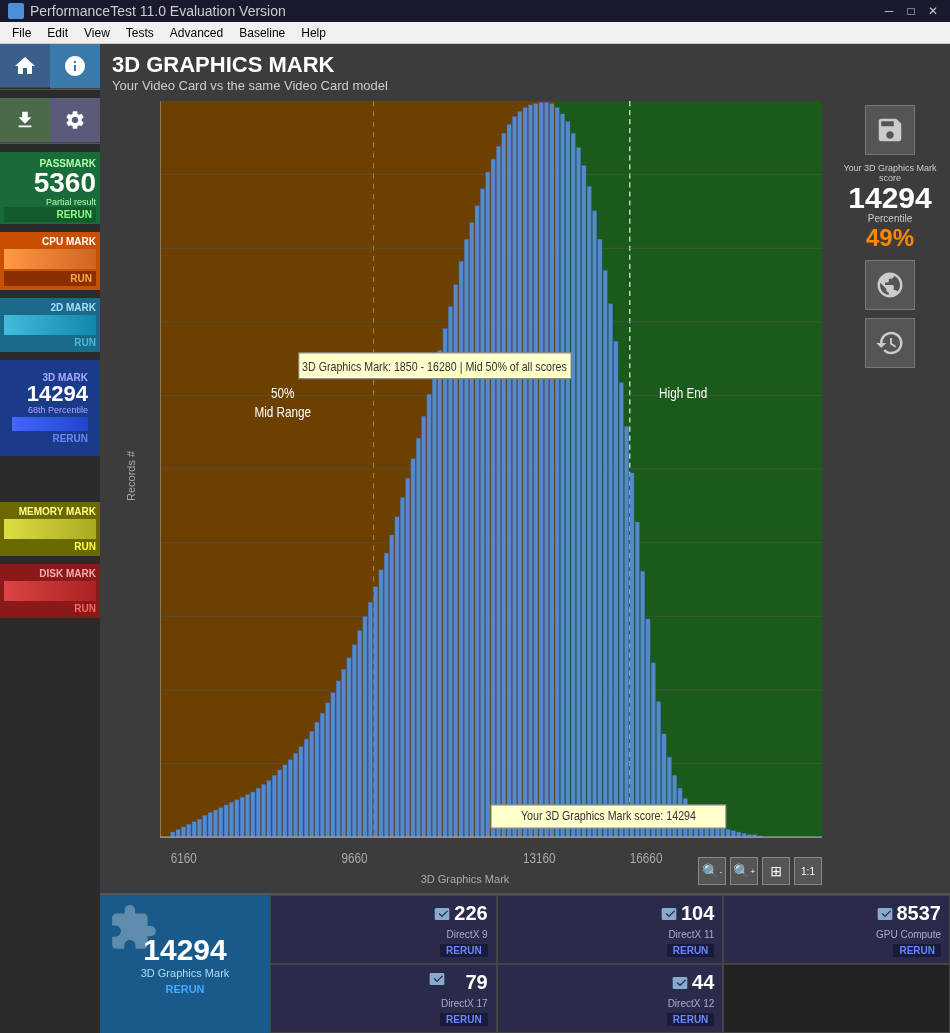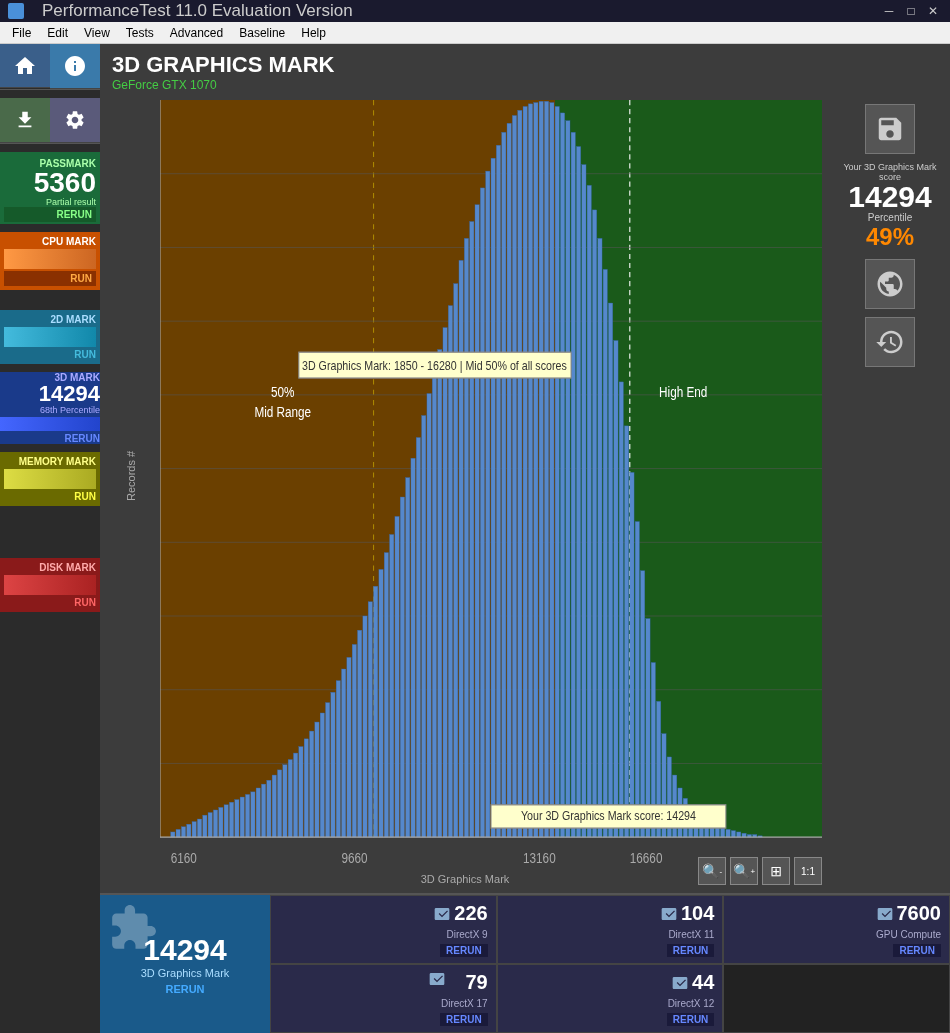--- a/index.html
+++ b/index.html
@@ -17,7 +17,7 @@
       gap: 6px;
     }
     .titlebar-icon { width: 16px; height: 16px; background: #4a90d9; border-radius: 2px; display: inline-block; }
-    .titlebar-title { flex: 1; font-size: 17px; margin-left: 12px; }
+    .titlebar-title { flex: 1; font-size: 14px; }
     .titlebar-controls { display: flex; gap: 4px; }
     .titlebar-btn { width: 18px; height: 18px; display: flex; align-items: center; justify-content: center; color: #ccc; font-size: 12px; cursor: pointer; }
 

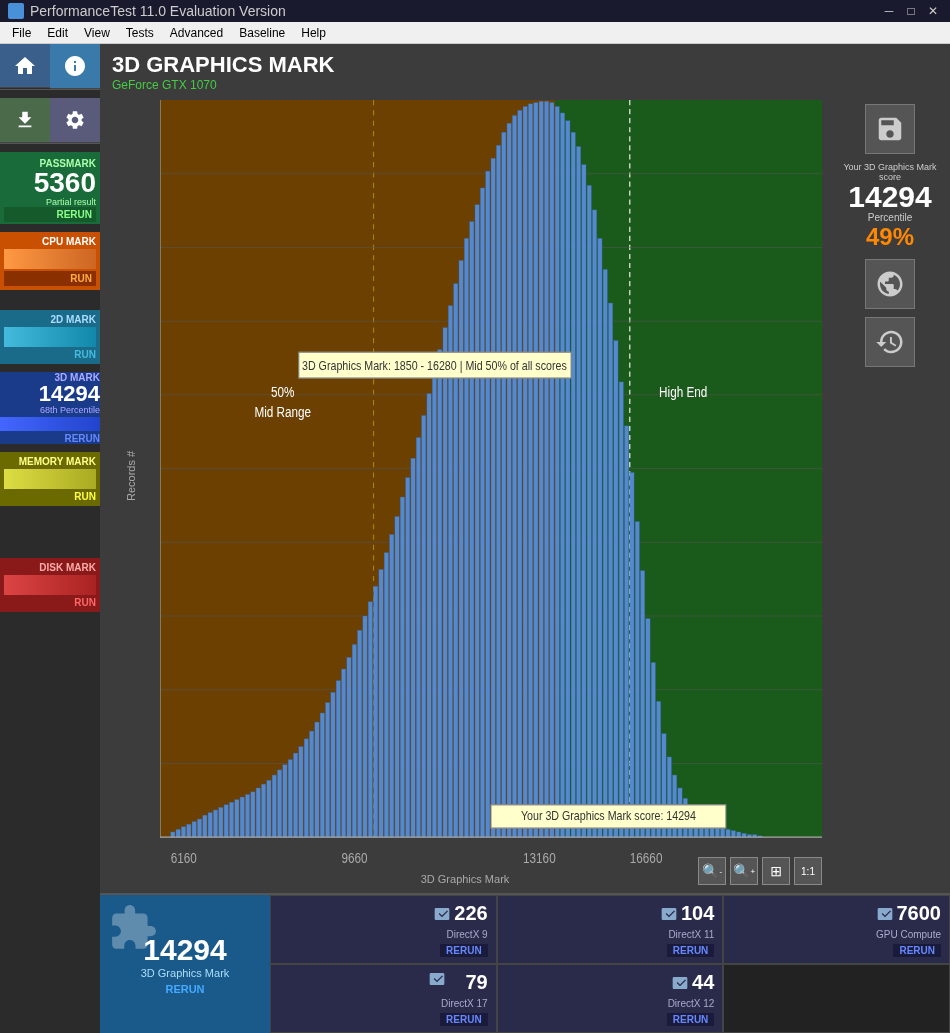--- a/index.html
+++ b/index.html
@@ -281,6 +281,7 @@
   <div class="content">
     <div class="content-header">
       <div class="content-title">3D GRAPHICS MARK</div>
+      <div class="content-subtitle">Your Video Card vs the same Video Card model</div>
       <div class="content-gpu">GeForce GTX 1070</div>
     </div>
 

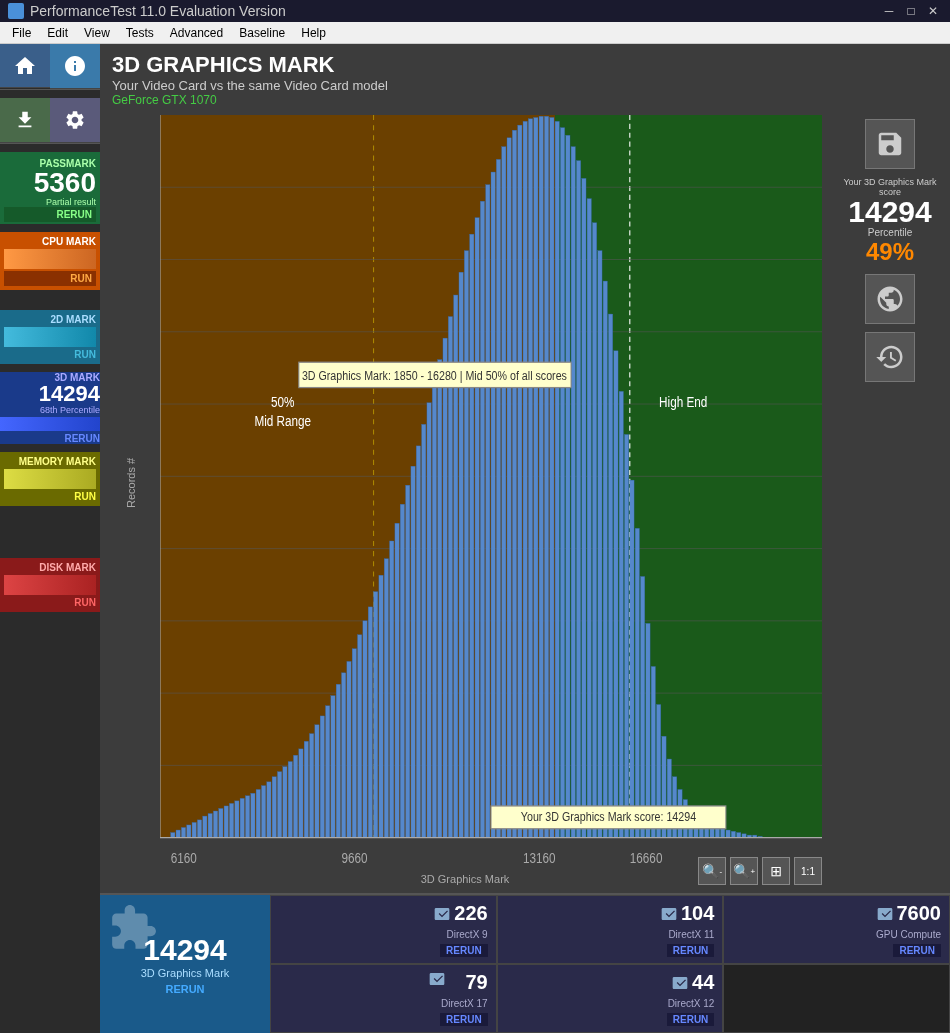--- a/index.html
+++ b/index.html
@@ -282,7 +282,6 @@
     <div class="content-header">
       <div class="content-title">3D GRAPHICS MARK</div>
       <div class="content-subtitle">Your Video Card vs the same Video Card model</div>
-      <div class="content-gpu">GeForce GTX 1070</div>
     </div>
 
     <div style="flex:1; display:flex; position:relative; min-height:0;">

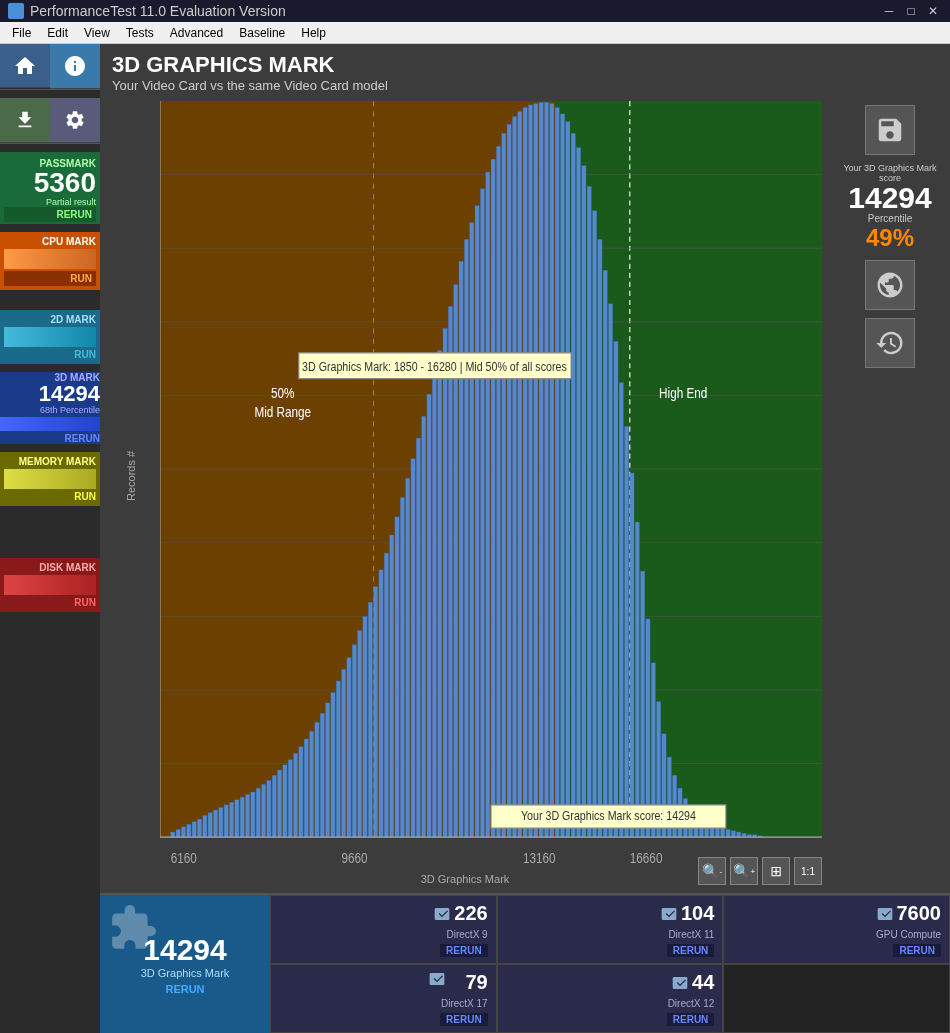--- a/index.html
+++ b/index.html
@@ -74,7 +74,7 @@
     .cpu-label { color: #ffffff; font-size: 10px; font-weight: bold; text-align: right; }
     .run-btn { background: #8a3000; color: #ffaa44; font-size: 10px; font-weight: bold; text-align: right; padding: 2px 4px; cursor: pointer; }
 
-    .twod-section { background: #1a6b8a; padding: 4px; margin-top: 12px; }
+    .twod-section { background: #1a6b8a; padding: 4px; }
     .twod-label { color: #aaddff; font-size: 10px; font-weight: bold; text-align: right; }
 
     .threed-section { background: #1a3a8a; padding: 4px; }

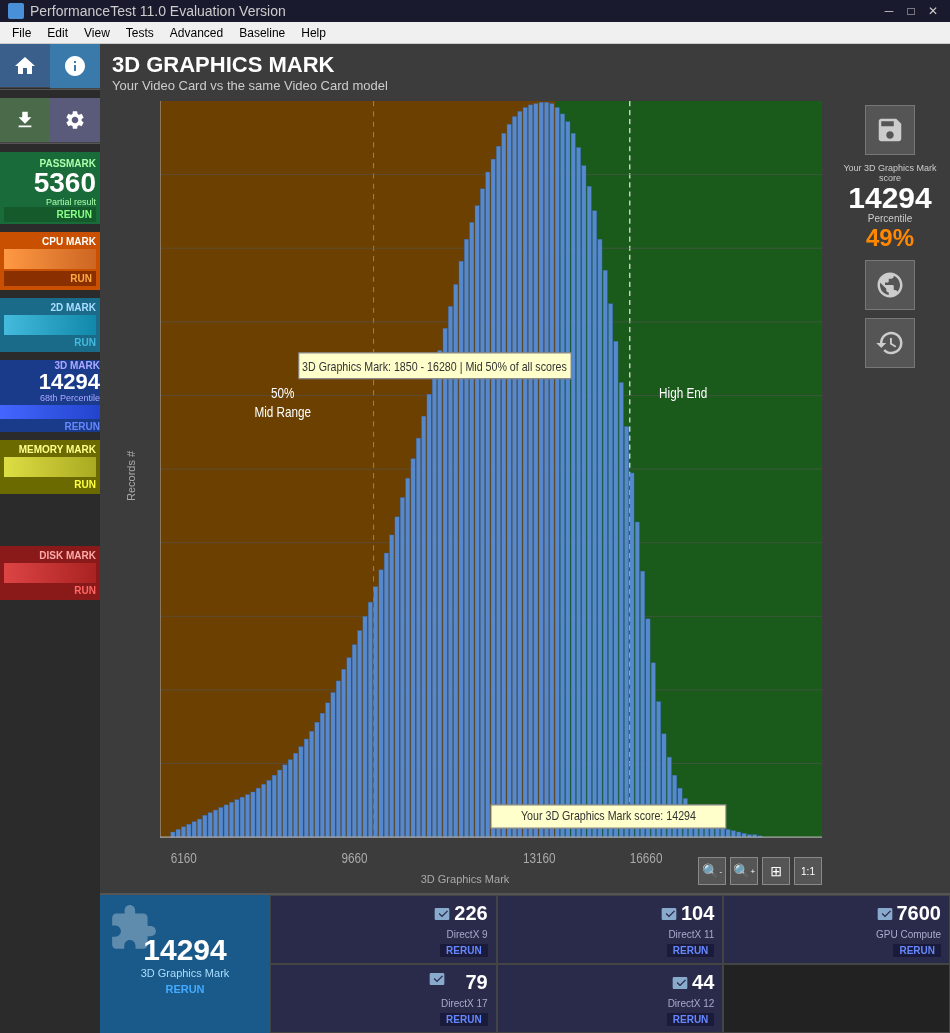--- a/index.html
+++ b/index.html
@@ -257,7 +257,7 @@
       <div style="color:#44bbdd; font-size:10px; font-weight:bold; text-align:right; cursor:pointer;">RUN</div>
     </div>
 
-    <div class="threed-section" style="padding:0;">
+    <div class="threed-section" style="padding:12px;">
       <div class="threed-label">3D MARK</div>
       <div class="threed-score">14294</div>
       <div class="threed-pct">68th Percentile</div>

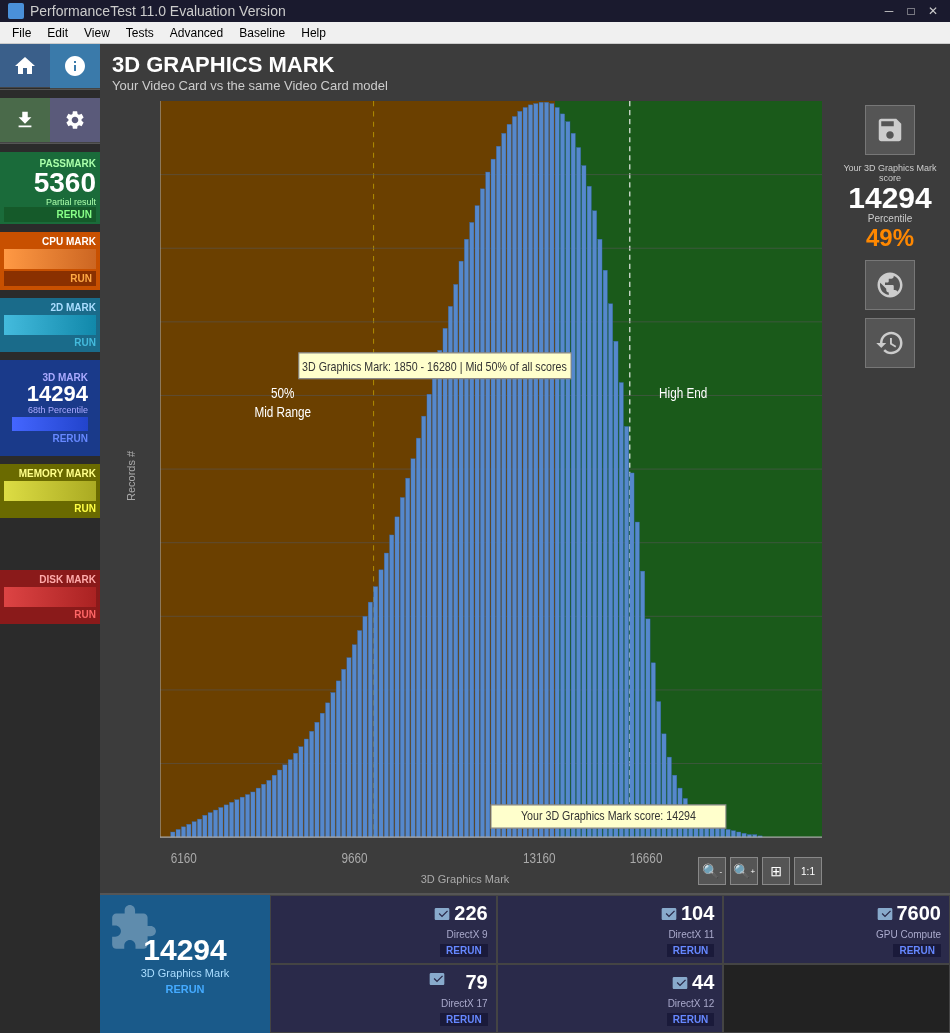--- a/index.html
+++ b/index.html
@@ -265,7 +265,7 @@
       <div style="color:#6688ff; font-size:10px; font-weight:bold; text-align:right; cursor:pointer;">RERUN</div>
     </div>
 
-    <div class="memory-section" style="padding:4px;">
+    <div class="memory-section" style="padding:4px;margin-top:38px;">
       <div class="memory-label">MEMORY MARK</div>
       <div style="height:20px; background:linear-gradient(to right, #dddd44, #aaaa22); margin:2px 0;"></div>
       <div style="color:#ffff44; font-size:10px; font-weight:bold; text-align:right; cursor:pointer;">RUN</div>

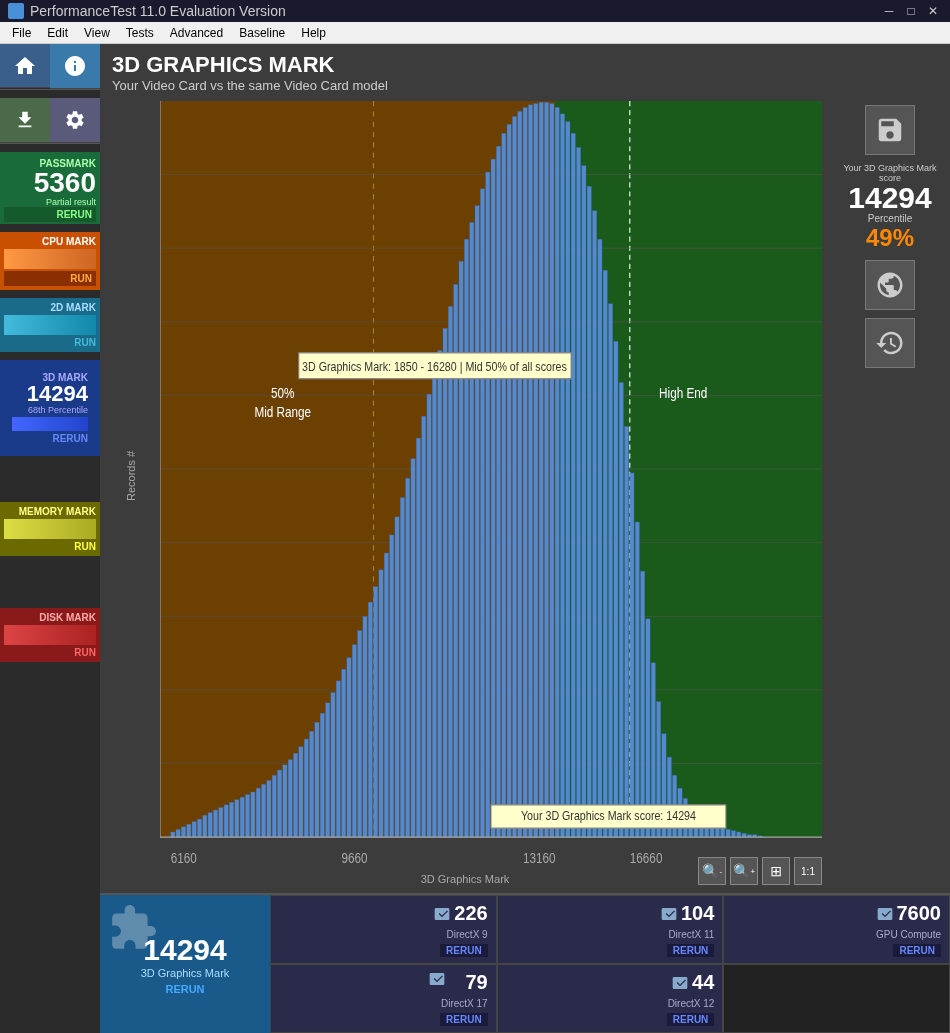--- a/index.html
+++ b/index.html
@@ -85,7 +85,7 @@
     .memory-section { background: #6a6a00; padding: 4px; }
     .memory-label { color: #ffff88; font-size: 10px; font-weight: bold; text-align: right; }
 
-    .disk-section { background: #8a1a1a; padding: 4px; margin-top: 44px; }
+    .disk-section { background: #8a1a1a; padding: 4px; }
     .disk-label { color: #ffaaaa; font-size: 10px; font-weight: bold; text-align: right; }
 
     

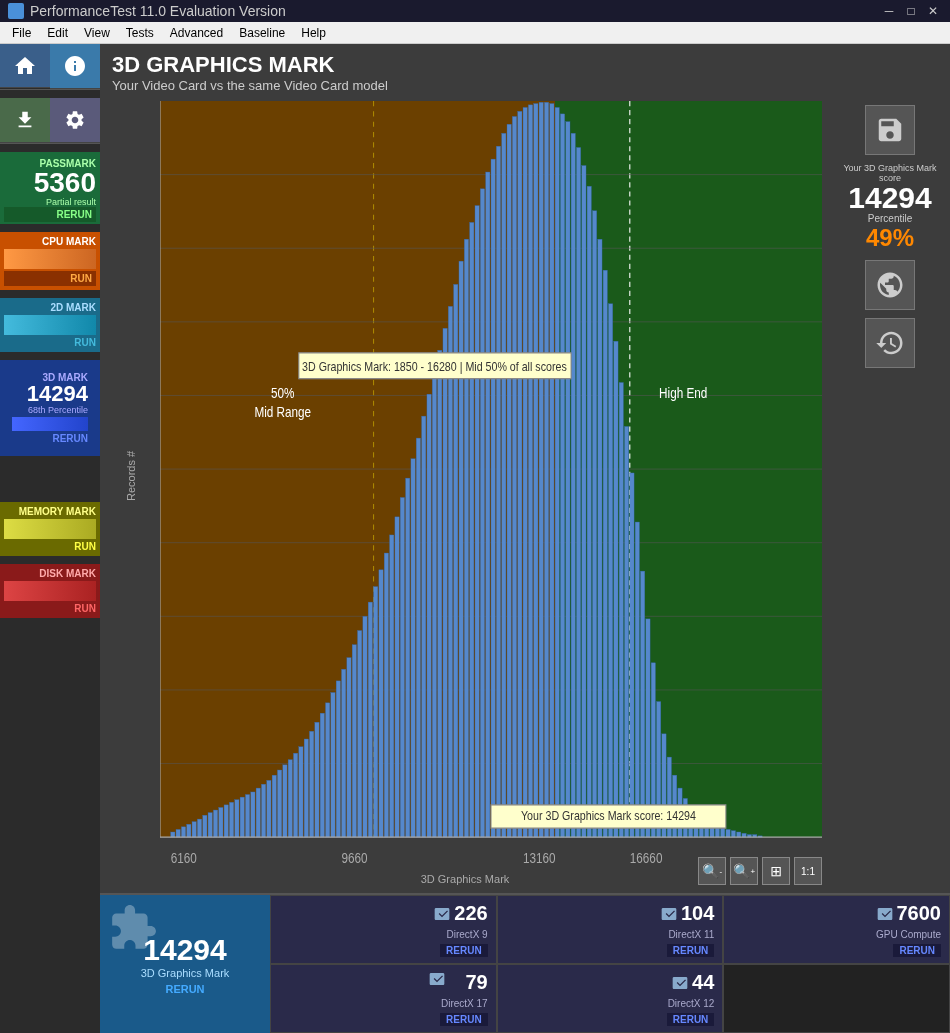--- a/index.html
+++ b/index.html
@@ -544,7 +544,7 @@
             <svg width="16" height="16" viewBox="0 0 24 24" fill="#88aacc">
                 <path d="M21 3H3c-1.1 0-2 .9-2 2v14c0 1.1.9 2 2 2h18c1.1 0 2-.9 2-2V5c0-1.1-.9-2-2-2zm-9 14l-5-5 1.41-1.41L12 14.17l7.59-7.59L21 8l-9 9z"></path>
               </svg>
-            <span style="color:#fff; font-size:20px; font-weight:bold;">7600</span>
+            <span style="color:#fff; font-size:20px; font-weight:bold;">8537</span>
           </div>
           <div style="color:#aaaacc; font-size:10px;">GPU Compute</div>
           <div style="color:#6688ff; font-size:10px; font-weight:bold; cursor:pointer; background:#1a1a3a; padding:1px 6px;">RERUN</div>

